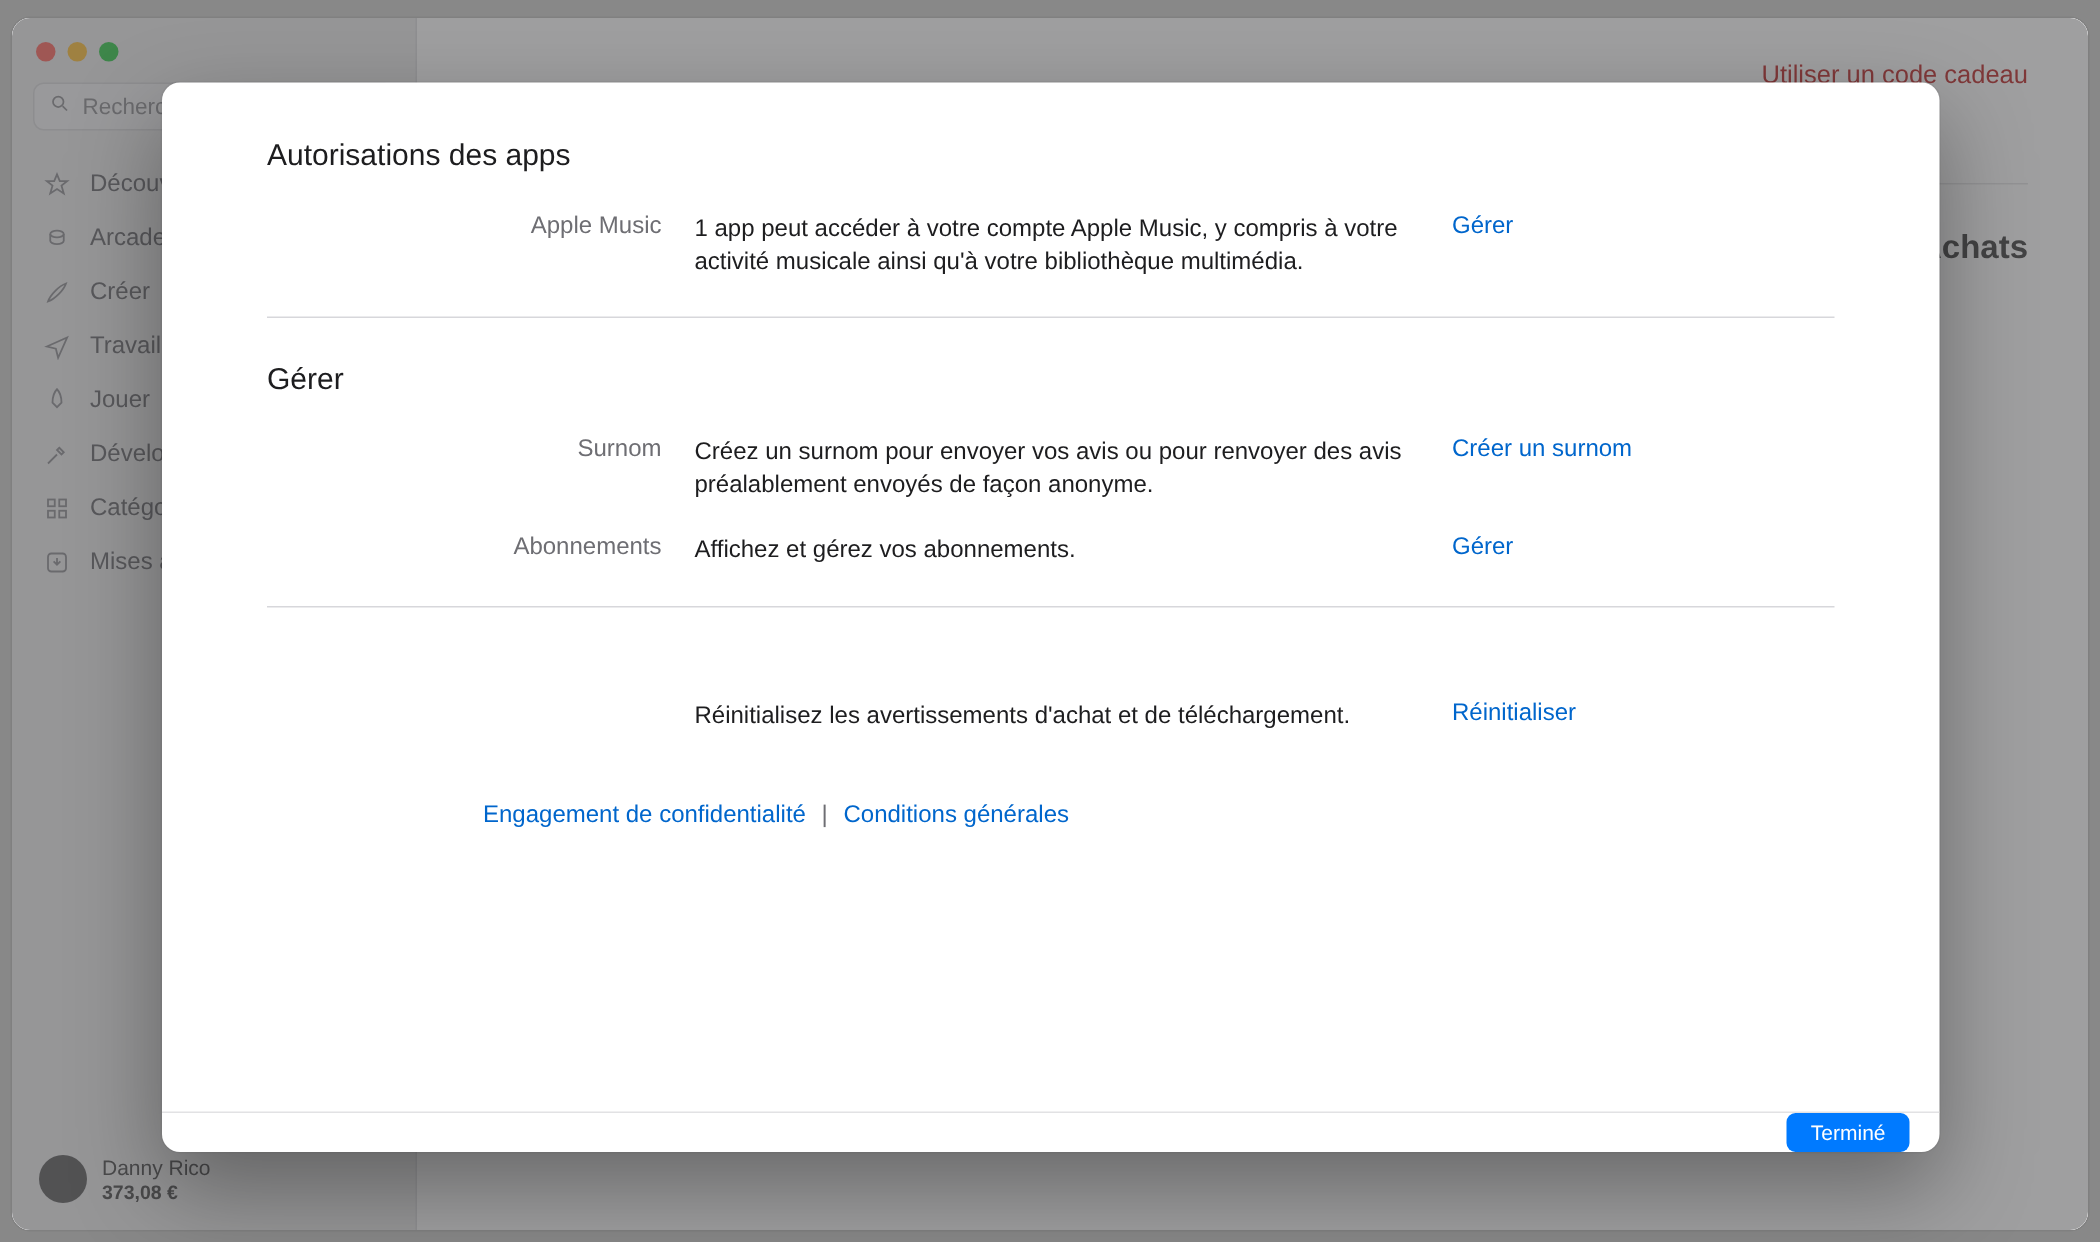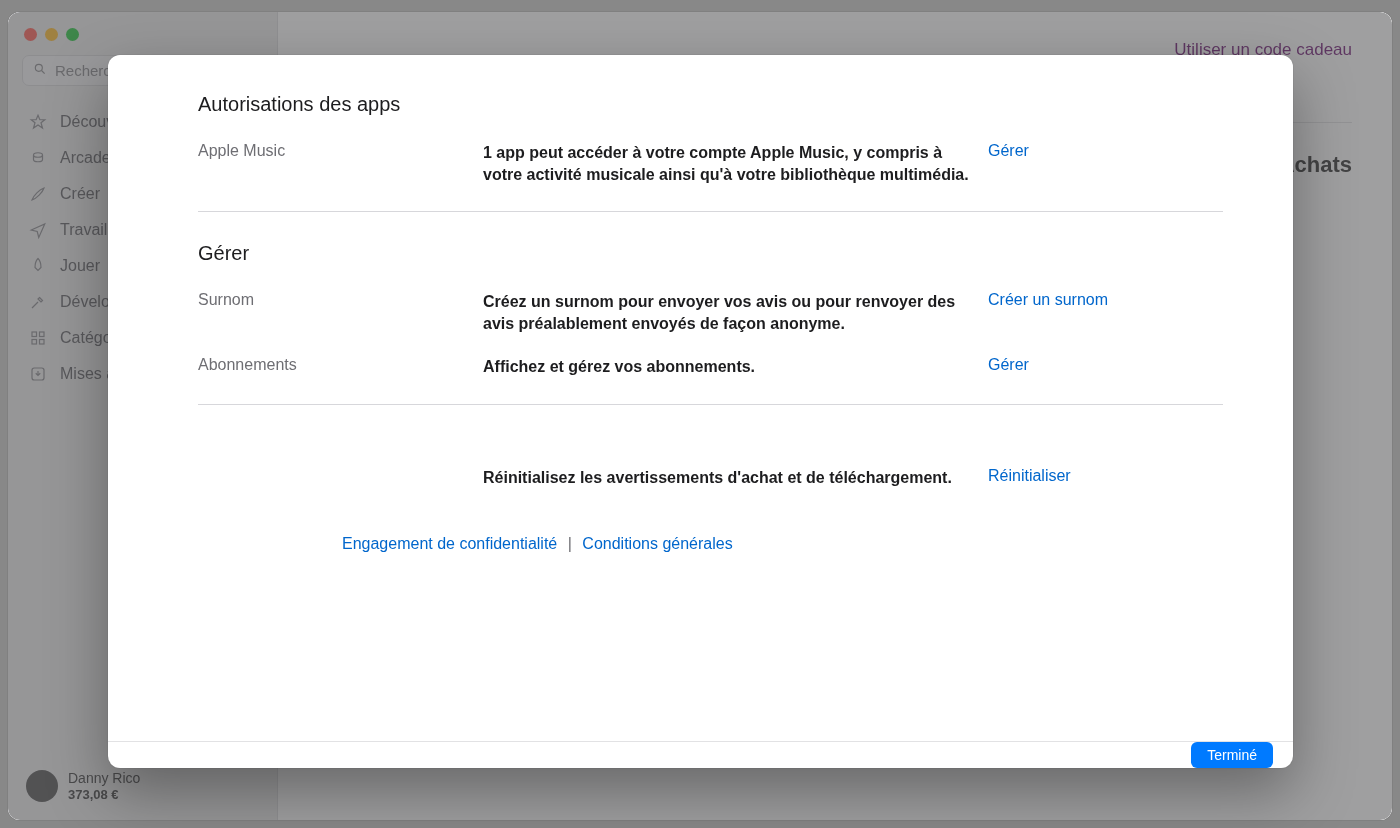--- a/index.html
+++ b/index.html
@@ -60,7 +60,7 @@
   .user-name .bold { font-weight:400; }
   .user-balance { font-size:13px; color:#444; font-weight:700; margin-top:1px;}
   .main { flex:1; background:#fff; position:relative; padding:30px 40px; }
-  .main-top-links { position:absolute; top:28px; right:40px; color:#701a75; font-size:17px;}
+  .main-top-links { position:absolute; top:28px; right:40px; color:#b91c1c; font-size:17px;}
   .main-line { position:absolute; top:110px; left:40px; right:40px; border-top:1px solid #e3e3e5;}
   .main-tab { position:absolute; top:140px; right:40px; font-size:22px; color:#333; font-weight:600;}
   

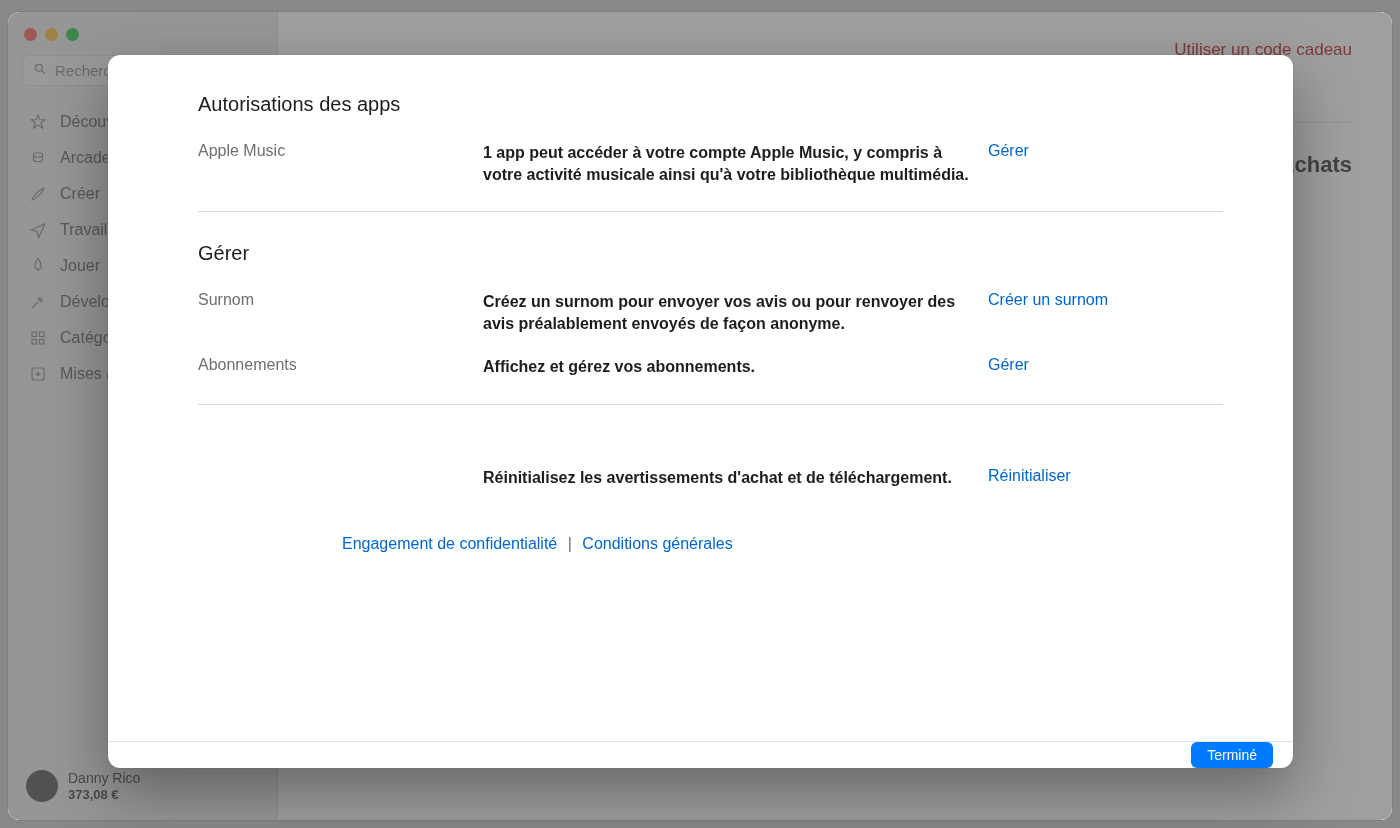--- a/index.html
+++ b/index.html
@@ -80,7 +80,7 @@
     display:flex; flex-direction:column;
     overflow:hidden;
   }
-  .modal-body { flex:1; padding: 38px 70px 10px 70px; overflow-y:auto; color:#1d1d1f;margin-left:20px;}
+  .modal-body { flex:1; padding: 38px 70px 10px 70px; overflow-y:auto; color:#1d1d1f;}
   .section-title { font-size:20px; color:#1d1d1f; font-weight:400; margin-bottom:22px; }
   .row { display:flex; align-items:flex-start; padding: 4px 0 18px 0; }
   .row-label { width:285px; text-align:left; padding-right:22px; color:#6e6e73; font-size:16px; }

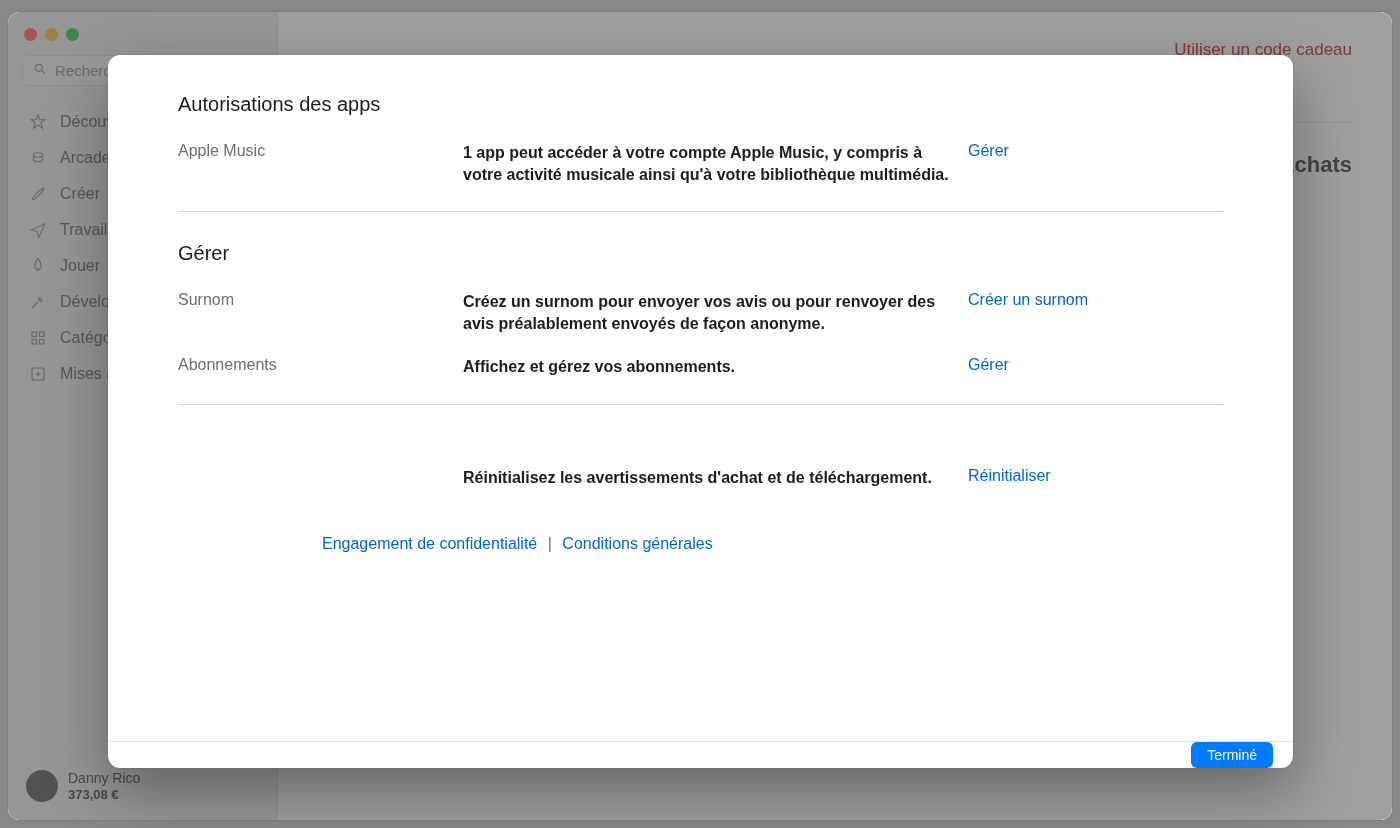--- a/index.html
+++ b/index.html
@@ -83,7 +83,7 @@
   .modal-body { flex:1; padding: 38px 70px 10px 70px; overflow-y:auto; color:#1d1d1f;}
   .section-title { font-size:20px; color:#1d1d1f; font-weight:400; margin-bottom:22px; }
   .row { display:flex; align-items:flex-start; padding: 4px 0 18px 0; }
-  .row-label { width:285px; text-align:left; padding-right:22px; color:#6e6e73; font-size:16px; }
+  .row-label { width:285px; text-align:right; padding-right:22px; color:#6e6e73; font-size:16px; }
   .row-desc { width:495px; color:#1d1d1f; font-size:16px; line-height:1.35;font-weight:bold; }
   .row-action { flex:1; color:#0066cc; font-size:16px; padding-left:10px;}
   .row-action a { color:#0066cc; text-decoration:none; cursor:pointer;}

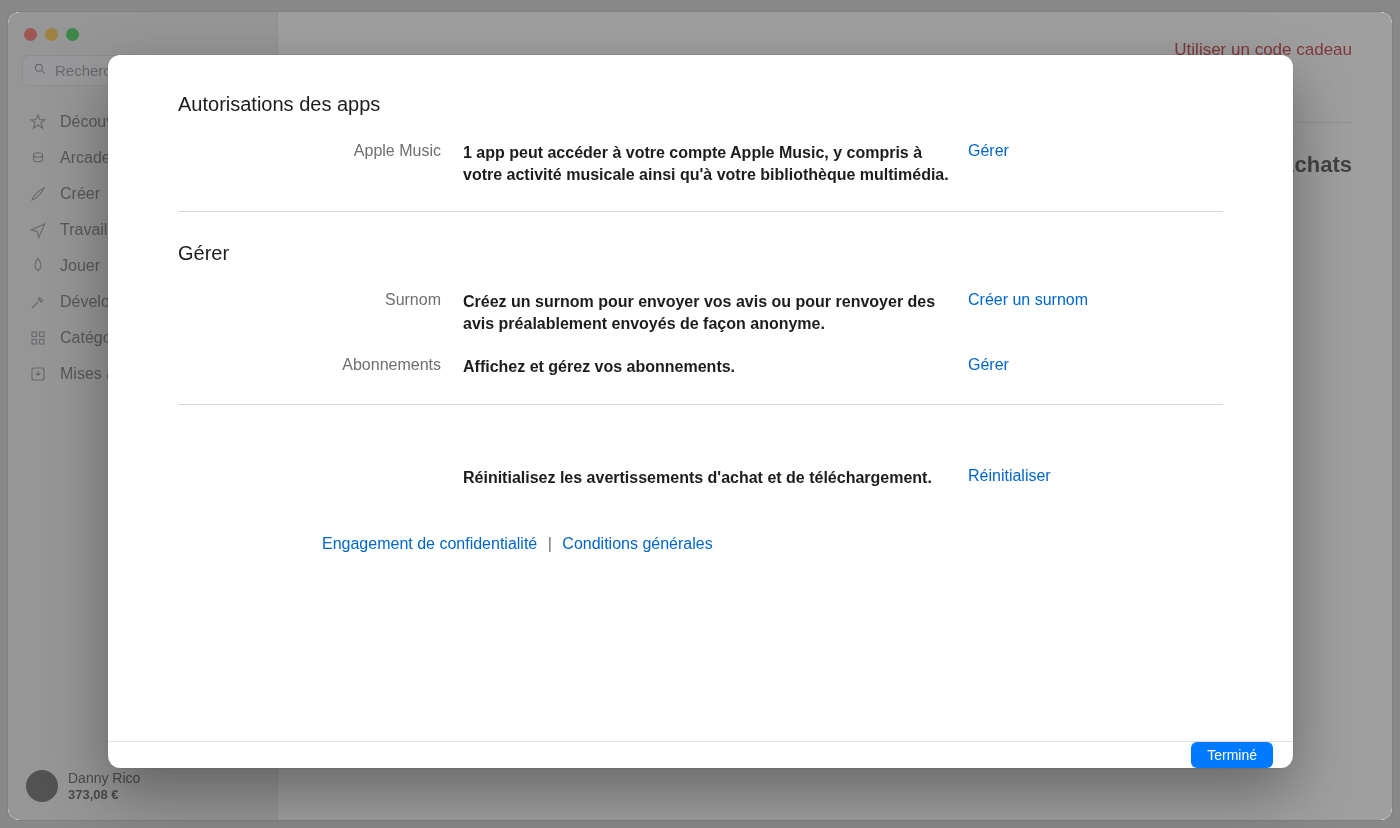--- a/index.html
+++ b/index.html
@@ -84,7 +84,7 @@
   .section-title { font-size:20px; color:#1d1d1f; font-weight:400; margin-bottom:22px; }
   .row { display:flex; align-items:flex-start; padding: 4px 0 18px 0; }
   .row-label { width:285px; text-align:right; padding-right:22px; color:#6e6e73; font-size:16px; }
-  .row-desc { width:495px; color:#1d1d1f; font-size:16px; line-height:1.35;font-weight:bold; }
+  .row-desc { width:495px; color:#1d1d1f; font-size:16px; line-height:1.35; }
   .row-action { flex:1; color:#0066cc; font-size:16px; padding-left:10px;}
   .row-action a { color:#0066cc; text-decoration:none; cursor:pointer;}
   .divider { border-top:1px solid #d7d7db; margin: 8px 0 30px 0; }

